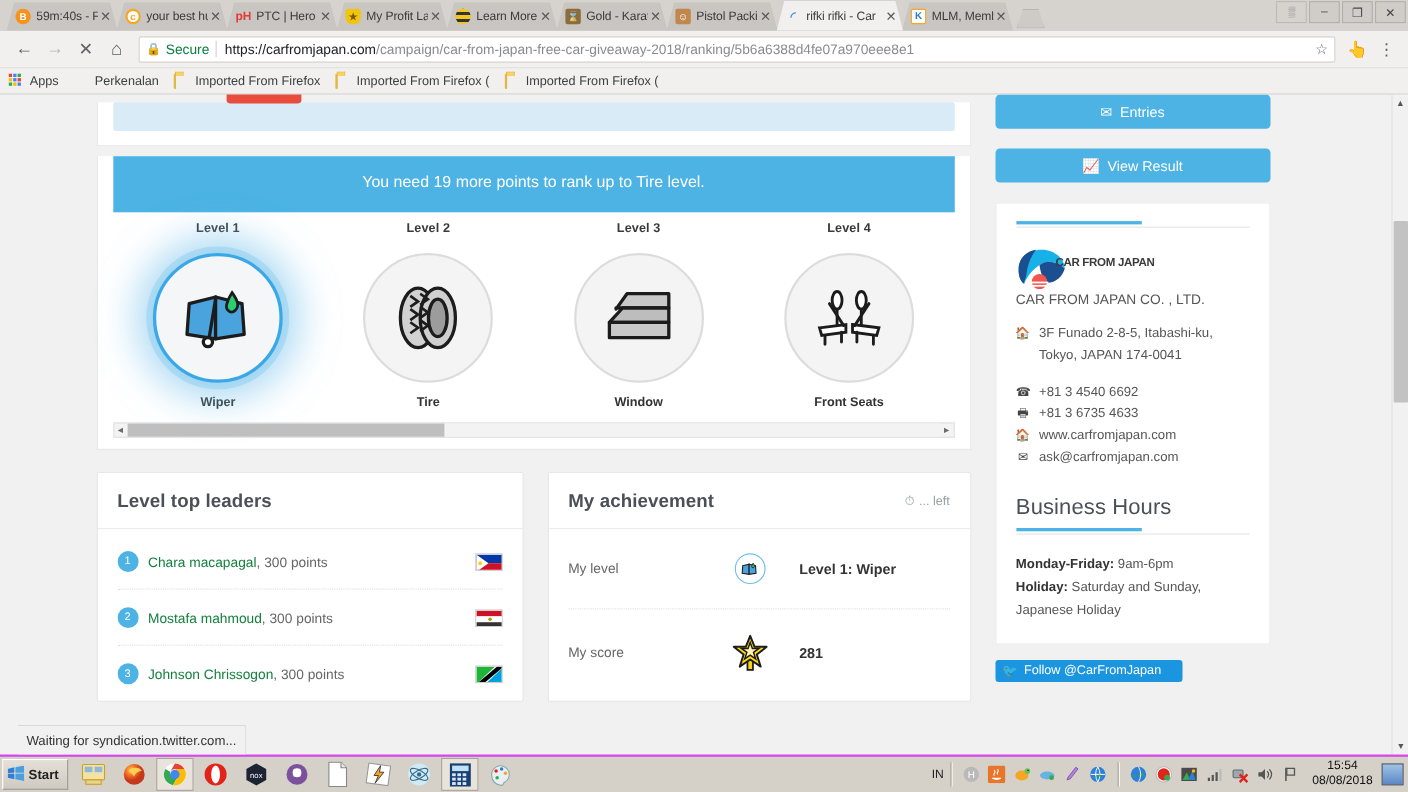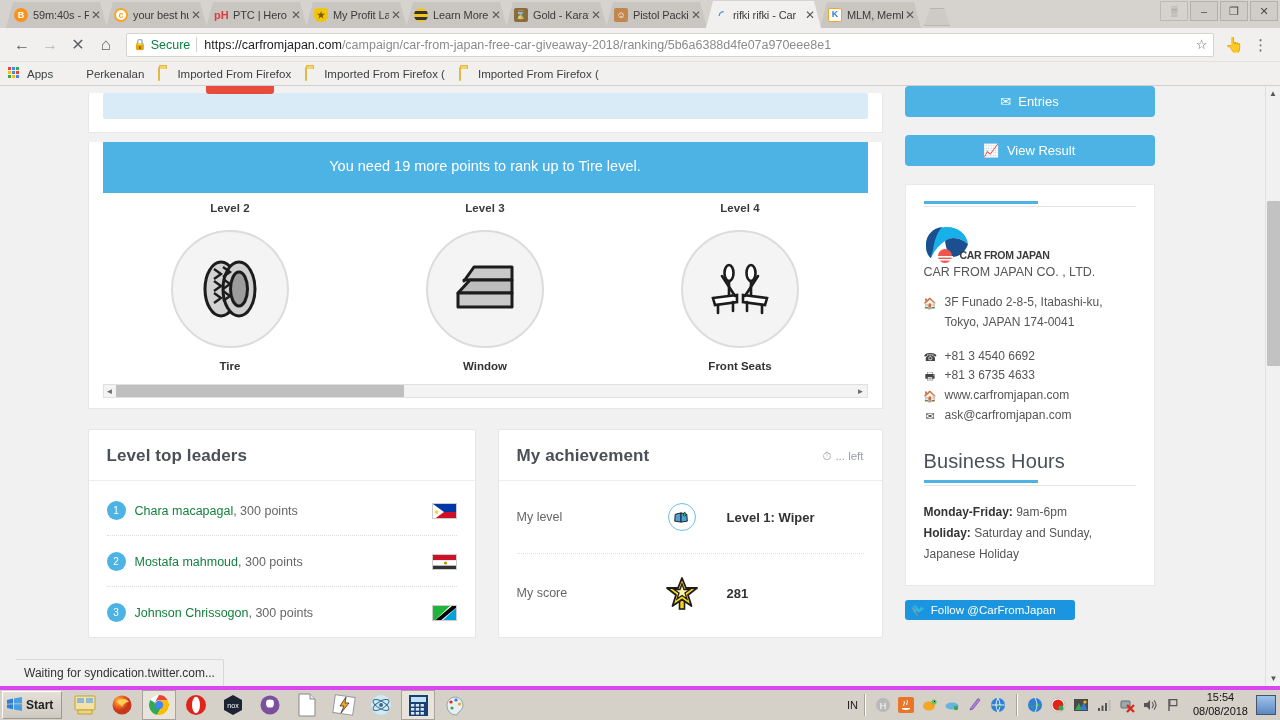--- a/index.html
+++ b/index.html
@@ -361,6 +361,21 @@
 
             <div class="levels-row">
 
+              <div class="lvl">
+                <div class="lvl-name">Level 1</div>
+                <div class="badge-wrap">
+                  <div class="badge active">
+                    <svg width="68" height="62" viewBox="0 0 68 62">
+                      <path d="M8 18 L32 12 L32 50 L6 46 Z" fill="#4aa3dd" stroke="#1c1c1c" stroke-width="3" stroke-linejoin="round"></path>
+                      <path d="M32 12 L56 18 L58 46 L32 50 Z" fill="#4aa3dd" stroke="#1c1c1c" stroke-width="3" stroke-linejoin="round"></path>
+                      <line x1="32" y1="14" x2="26" y2="50" stroke="#1c1c1c" stroke-width="3"></line>
+                      <circle cx="25" cy="53" r="4.2" fill="#fff" stroke="#1c1c1c" stroke-width="3"></circle>
+                      <path d="M47 8 C52 15 54 20 50 24 C46 28 41 24 42 19 C43 15 45 11 47 8 Z" fill="#2ecc71" stroke="#1c1c1c" stroke-width="2.5"></path>
+                    </svg>
+                  </div>
+                </div>
+                <div class="lvl-label">Wiper</div>
+              </div>
 
               <div class="lvl">
                 <div class="lvl-name">Level 2</div>

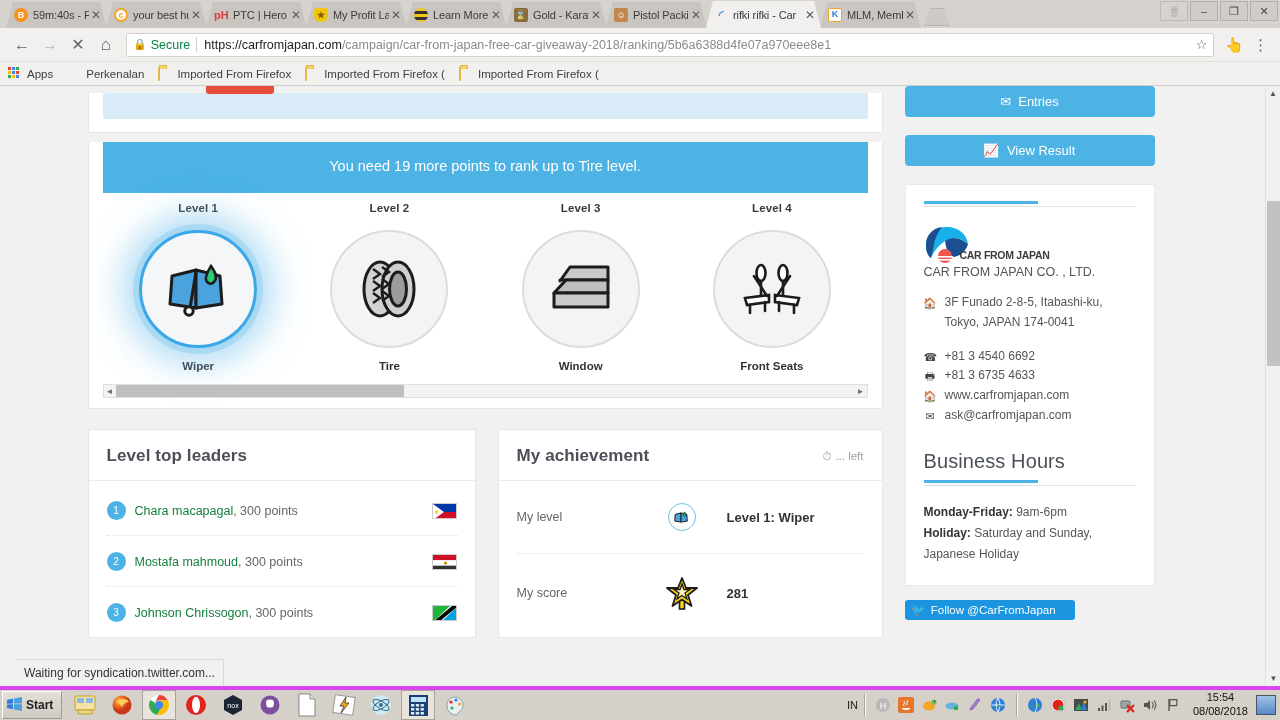--- a/index.html
+++ b/index.html
@@ -194,7 +194,7 @@
   .cfj-logo { display:flex; align-items:flex-end; gap:0; height:40px; position:relative;}
   .cfj-mark { width:46px; height:38px; position:relative; }
   .cfj-word { font-size:10.5px; font-weight:bold; color:#3b3b3b; letter-spacing:-0.3px;
-              position:absolute; left:36px; bottom:2px; white-space:nowrap;}
+              position:absolute; left:36px; bottom:18px; white-space:nowrap;}
 
   
   .statusbar {

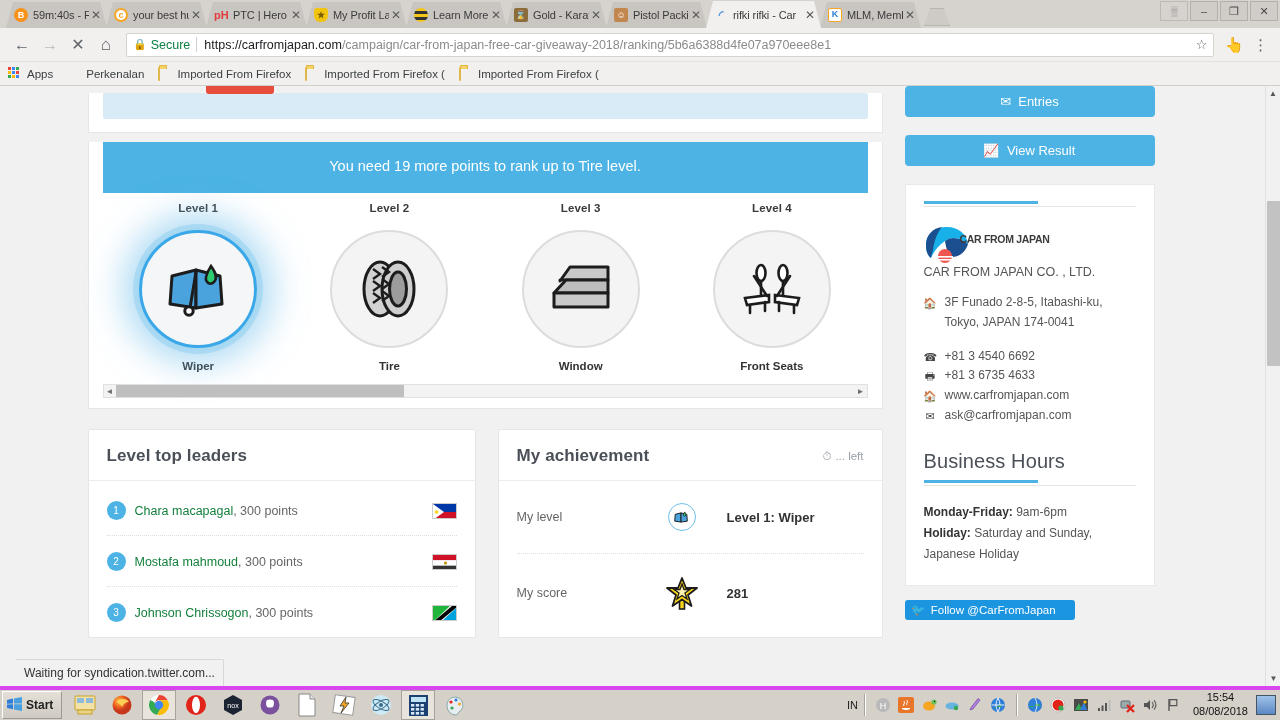--- a/index.html
+++ b/index.html
@@ -212,7 +212,7 @@
   .vscroll .vthumb { position:absolute; top:115px; left:1px; width:13px; height:165px; background:#c2c2c2; border-radius:1px;}
 
   
-  .taskbar { height:34px; width:1280px; background:#d5d0c8; border-top:4px solid #d946ef;
+  .taskbar { height:34px; width:1280px; background:#d5d0c8; border-top:2px solid #d946ef;
              display:flex; align-items:center; position:relative; }
   .startbtn {
     height:28px; margin-left:2px; padding:0 8px 0 4px; display:flex; align-items:center; gap:4px;

